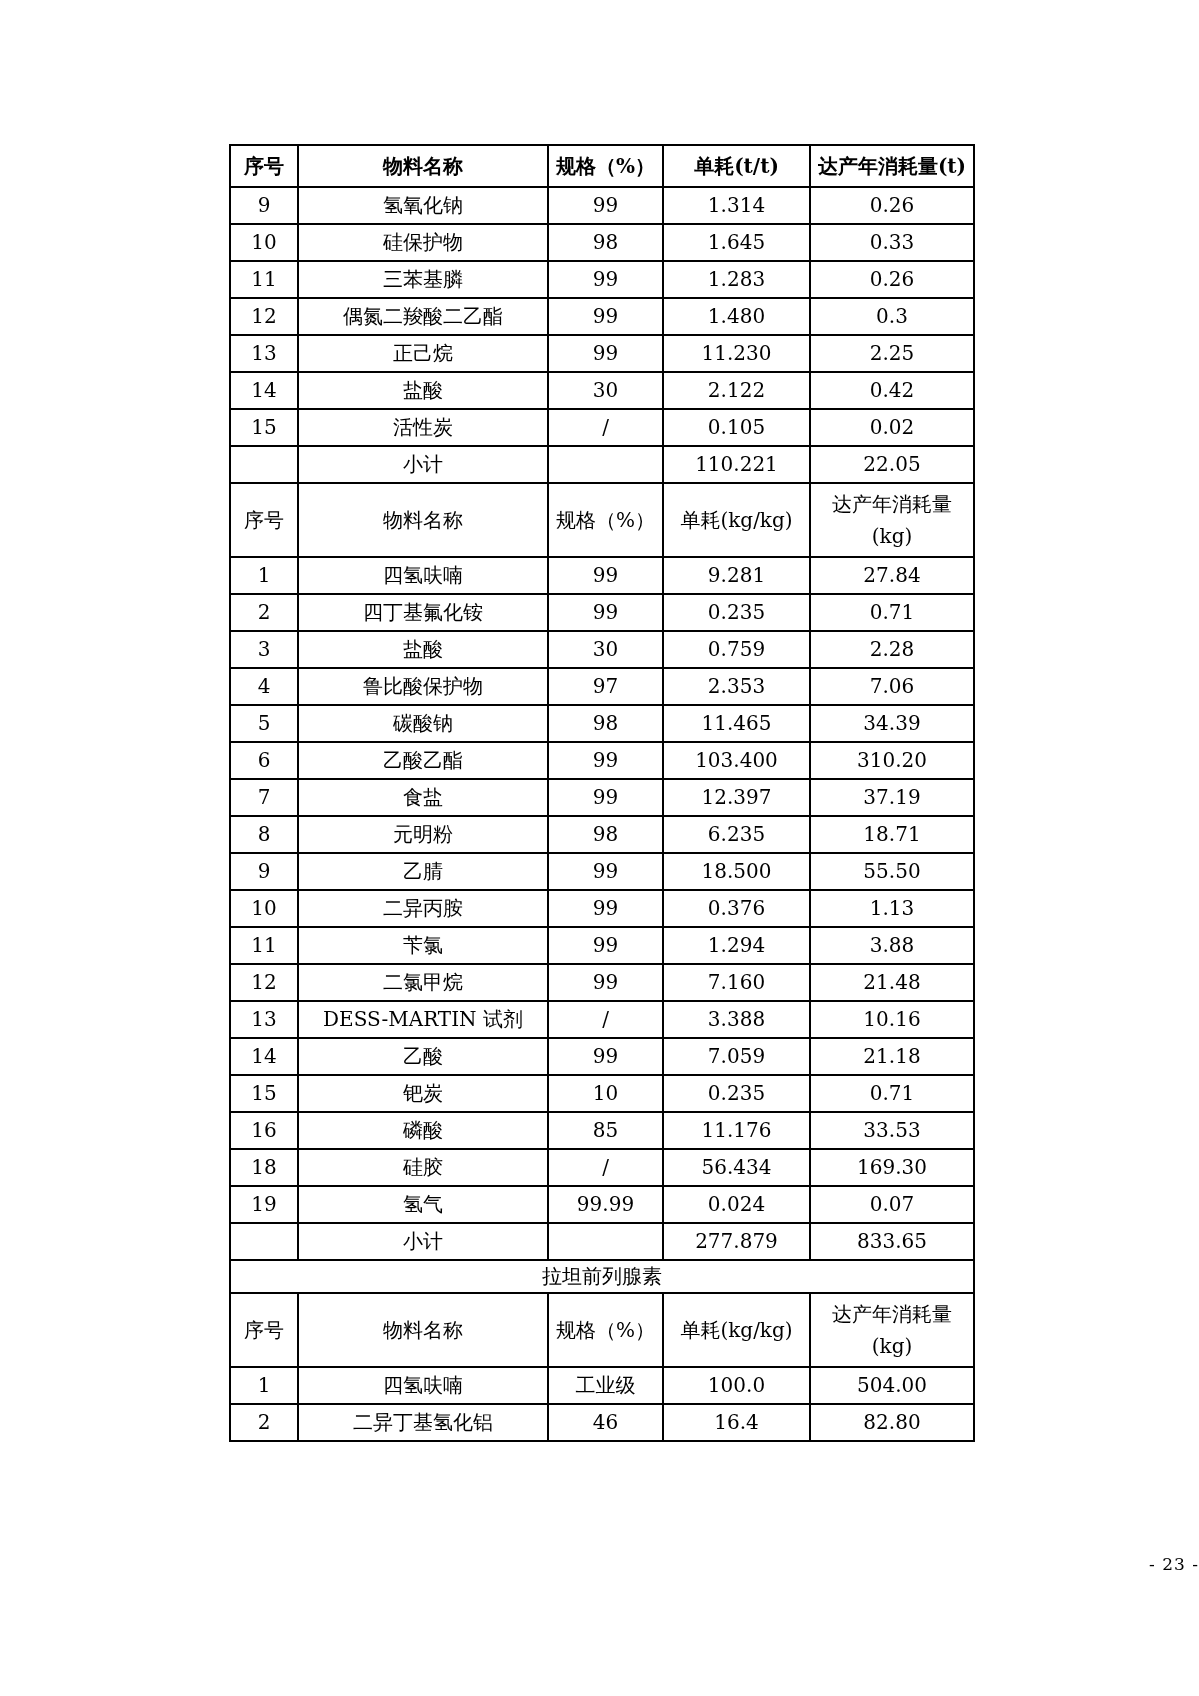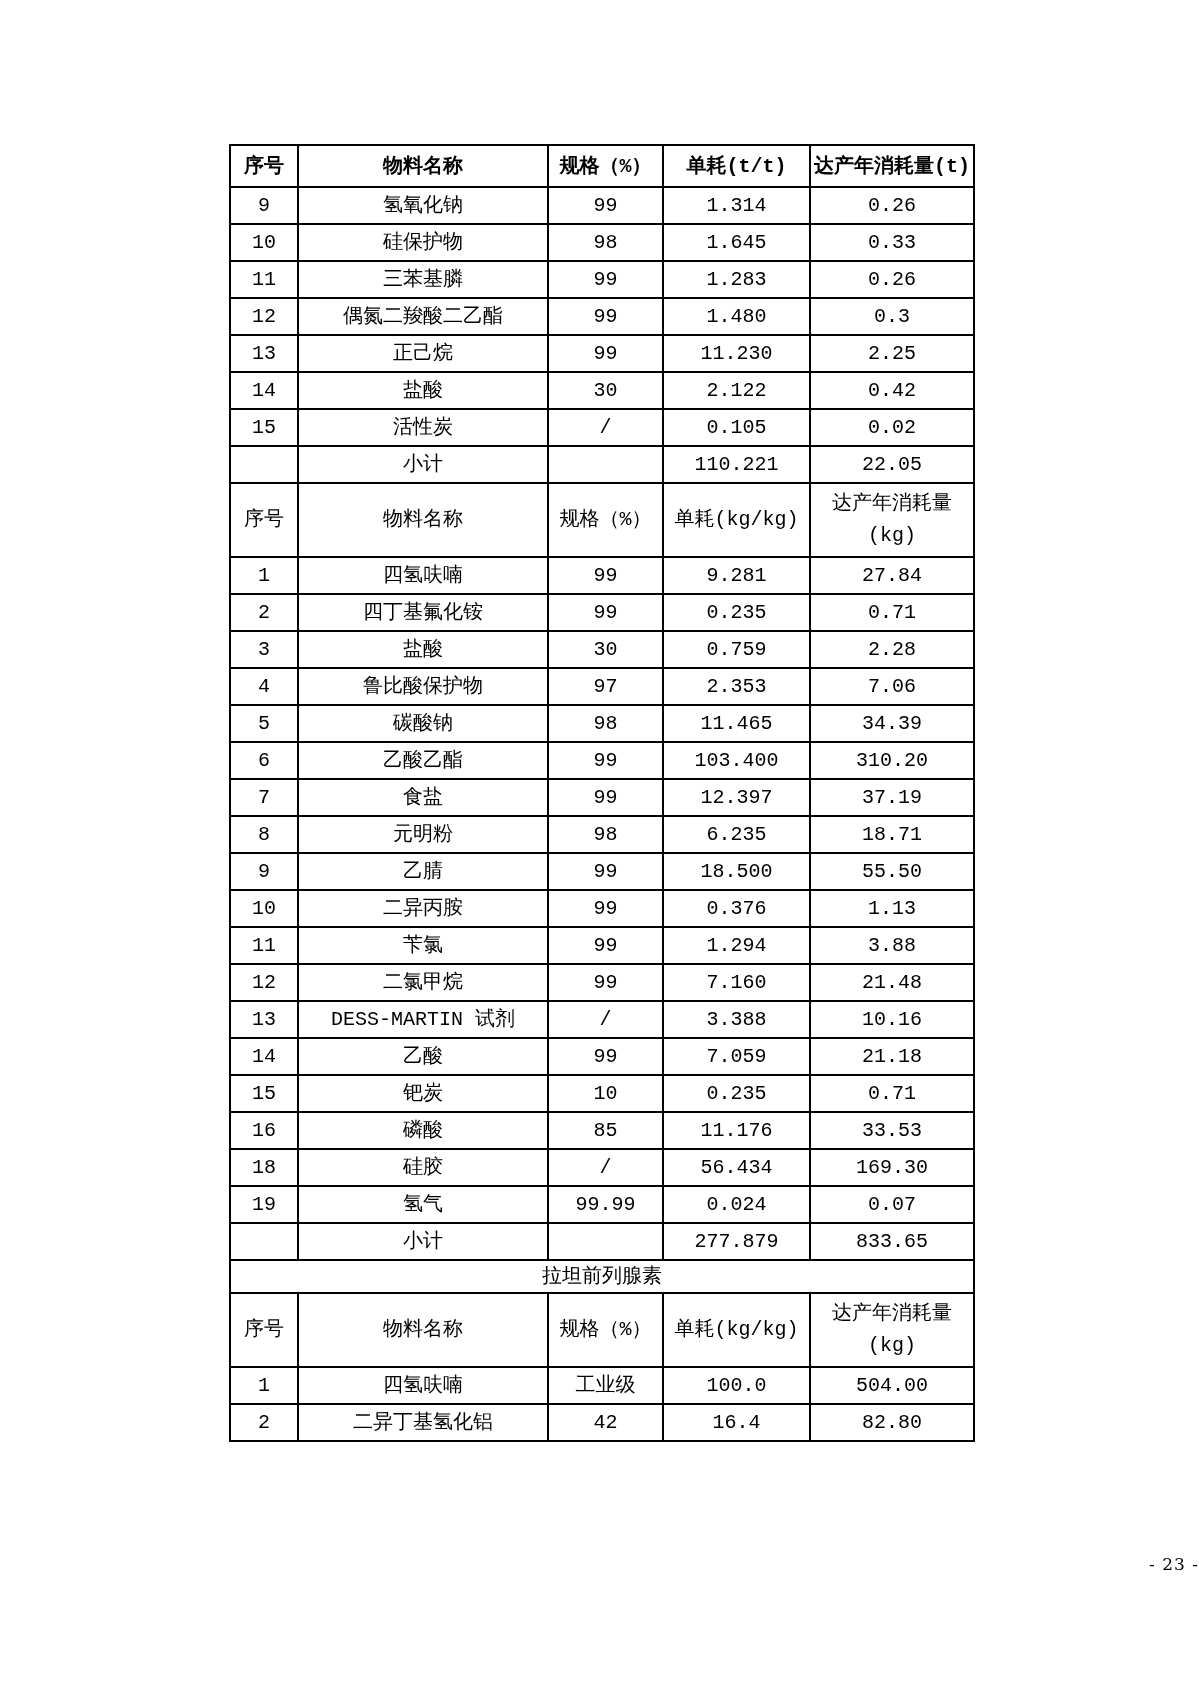--- a/index.html
+++ b/index.html
@@ -29,7 +29,6 @@
     width: 744px;
     border-collapse: collapse;
     table-layout: fixed;
-    font-family: Liberation Mono, monospace;
   }
   table.materials-table td {
     border: 2px solid #000000;

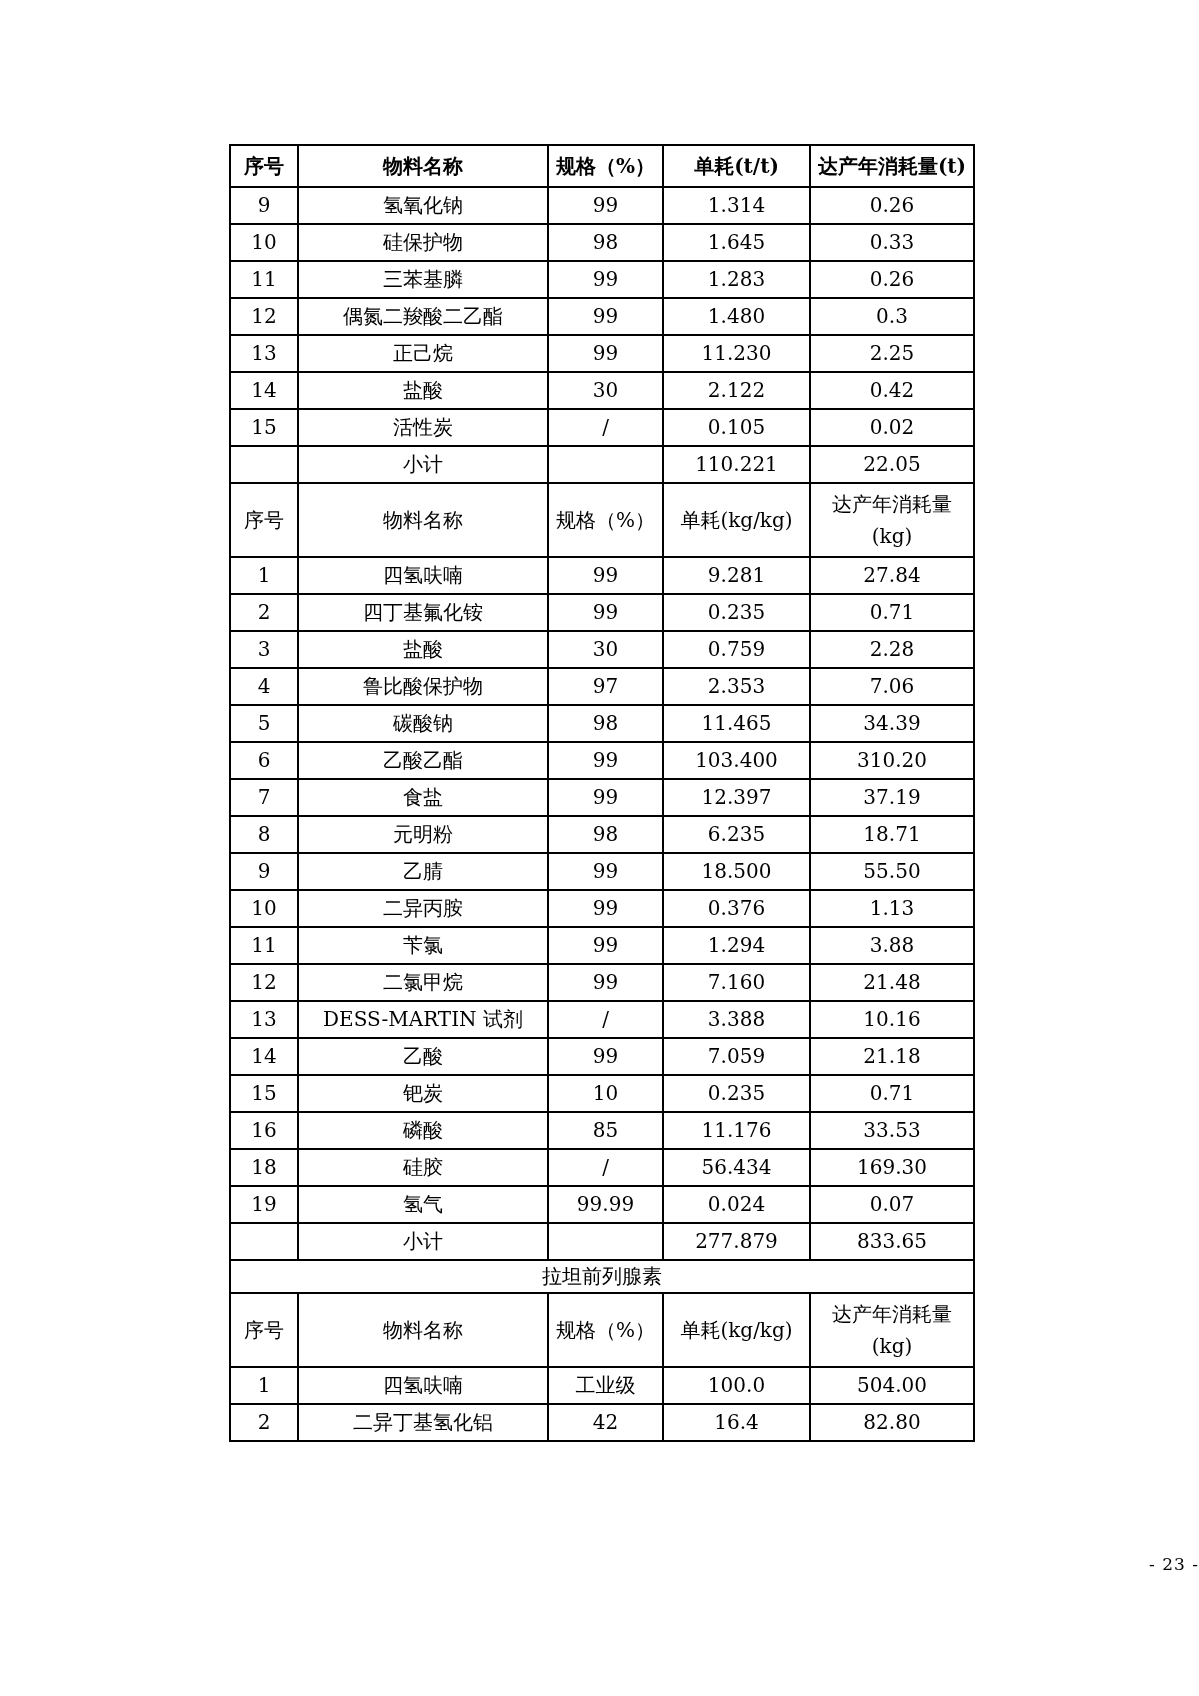--- a/index.html
+++ b/index.html
@@ -308,7 +308,7 @@
         <tr class="data-row">
           <td>2</td>
           <td>二异丁基氢化铝</td>
-          <td>42</td>
+          <td>46</td>
           <td>16.4</td>
           <td>82.80</td>
         </tr>

